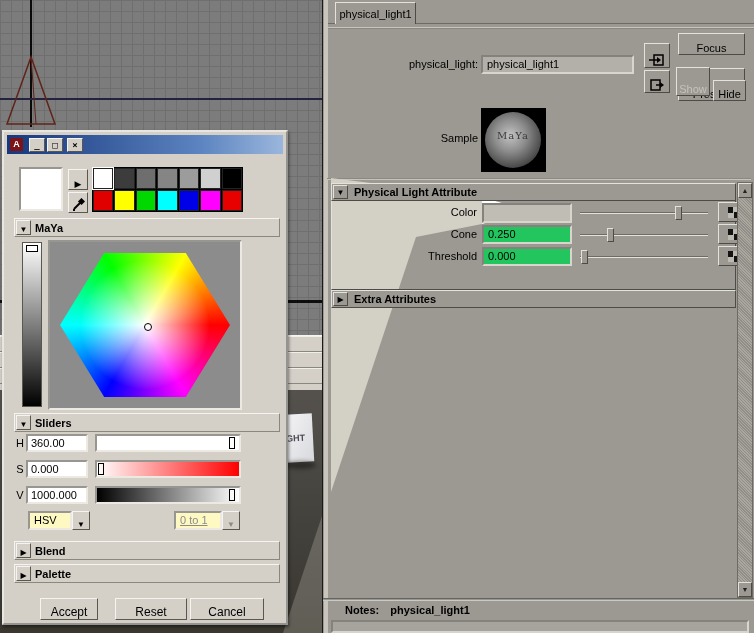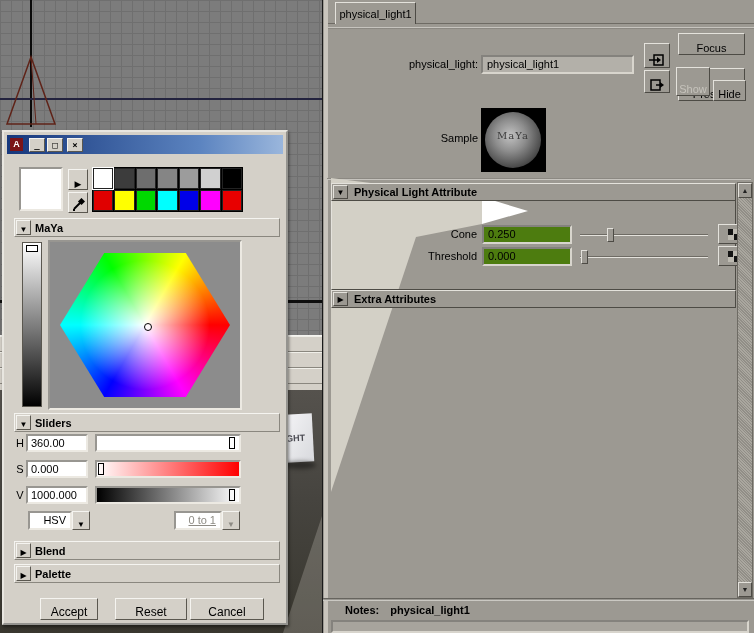--- a/index.html
+++ b/index.html
@@ -249,6 +249,17 @@
         <span class="sec-title2">Physical Light Attribute</span>
       </div>
       <div class="section-body" style="height:89px; background:transparent;">
+        <div class="attr-row" style="top:1px;">
+          <div class="rlabel">Color</div>
+          <div class="rswatch"></div>
+          <div class="rslider">
+            <div class="rtrack"></div>
+            <div class="rhandle" style="left: 74%;"></div>
+          </div>
+          <div class="map-btn">
+            <div class="checker"></div>
+          </div>
+        </div>
         <div class="attr-row" style="top:23px;">
           <div class="rlabel">Cone</div>
           <div class="rfield">0.250</div>

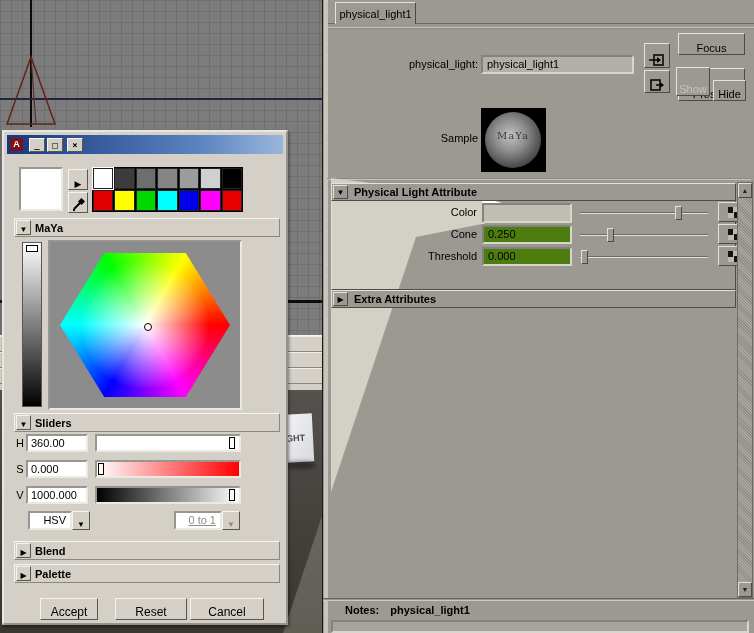--- a/index.html
+++ b/index.html
@@ -132,7 +132,7 @@
   .attr-row { position:absolute; left:0; width:100%; height:22px; }
   .attr-row .rlabel { position:absolute; left:0; top:4px; width:145px; text-align:right; }
   .attr-row .rfield { position:absolute; left:150px; top:1px; width:90px; height:19px;
-    background:#4d7c0f; border:2px inset #d8d5cd; padding:1px 4px; line-height:13px; }
+    background:#22c55e; border:2px inset #d8d5cd; padding:1px 4px; line-height:13px; }
   .attr-row .rswatch { position:absolute; left:150px; top:1px; width:90px; height:20px;
     background:#c0bdb4; border:2px inset #d8d5cd; }
   .attr-row .rslider { position:absolute; left:248px; top:3px; width:128px; height:16px; }

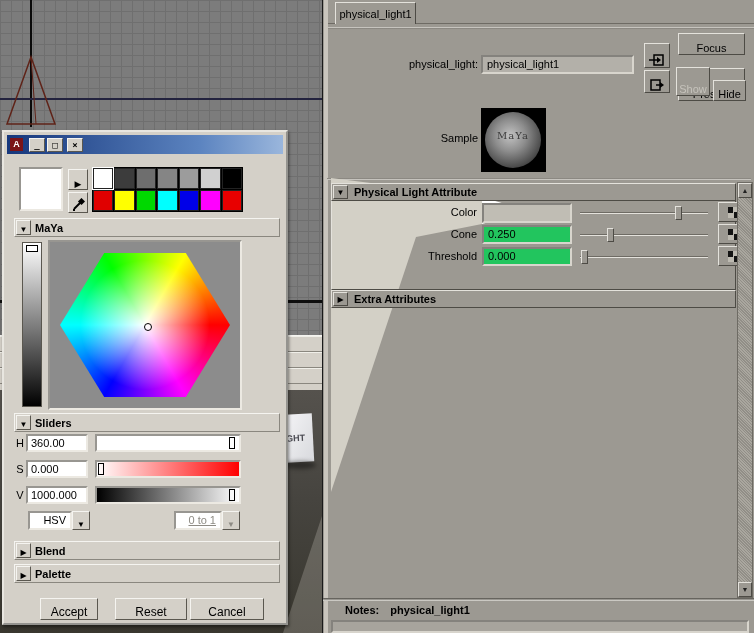--- a/index.html
+++ b/index.html
@@ -77,7 +77,7 @@
   .hstrip { position:relative; margin-left:7px; width:146px; height:18px; border:2px inset #ece9e2; }
   .strip-handle { position:absolute; top:1px; width:6px; height:12px; border:1px solid #000; background:transparent; }
   .combo { position:absolute; display:flex; height:19px; }
-  .combo .combo-val { border:2px inset #ece9e2; background:#ffffff; padding:1px 4px; line-height:13px;text-align:right; }
+  .combo .combo-val { border:2px inset #ece9e2; background:#fef9c3; padding:1px 4px; line-height:13px; }
   .combo .combo-arr { width:18px; font-size:8px; }
   .disabled-text { color:#8e8b84; }
   .dlg-btn { position:absolute; height:22px; font-size:12px; }

